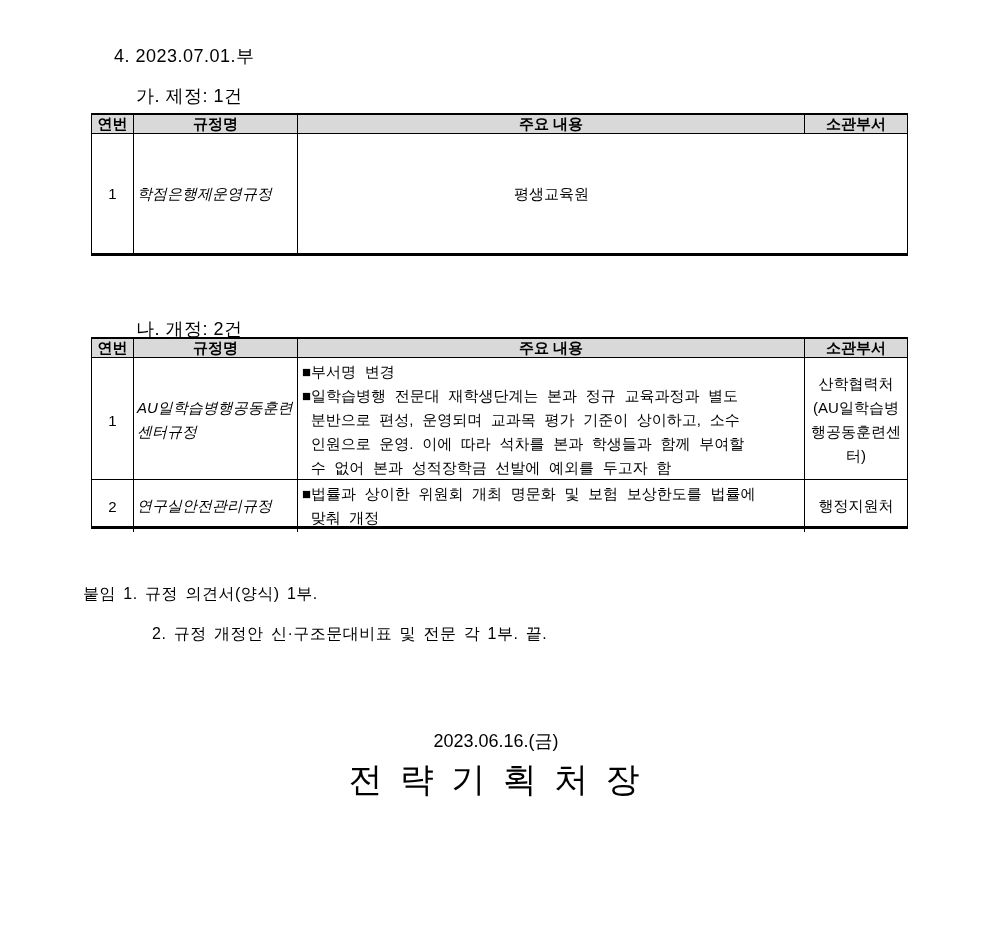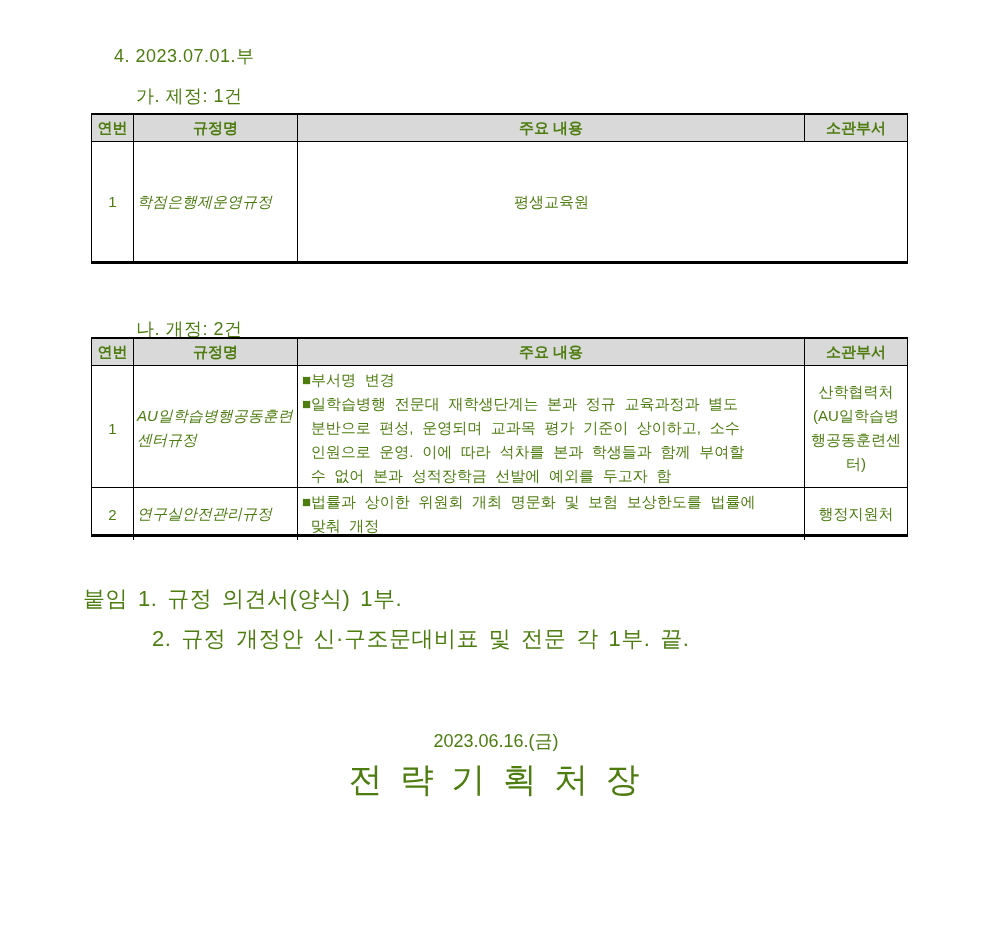--- a/index.html
+++ b/index.html
@@ -8,7 +8,7 @@
     width:992px;height:945px;
     background:#ffffff;
     font-family:"Liberation Sans","DejaVu Sans",sans-serif;
-    color:#4d7c0f;
+    color:#000000;
     overflow:hidden;
   }
   .abs{position:absolute;}

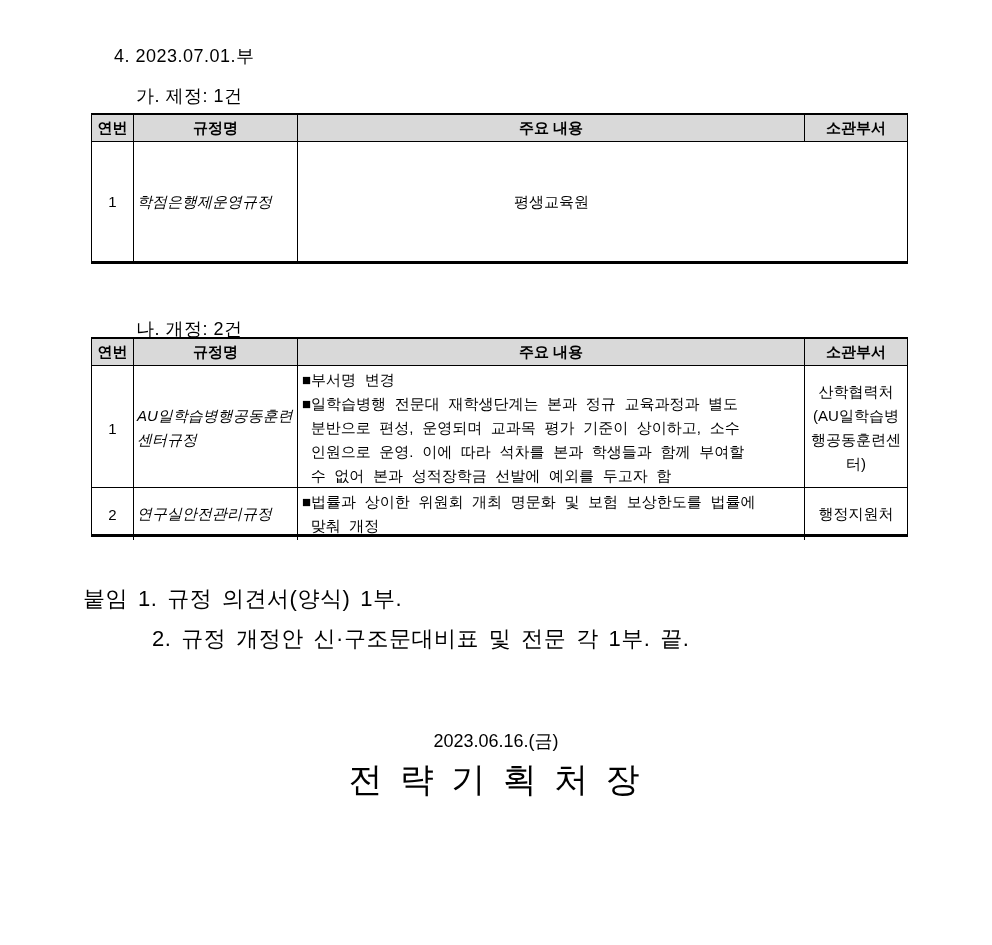--- a/index.html
+++ b/index.html
@@ -34,7 +34,7 @@
   .trow > div:last-child{border-right:none;}
   .thead{
     background:#d9d9d9;
-    height:27px;
+    height:19px;
     border-bottom:1px solid #000;
     font-weight:bold;
   }

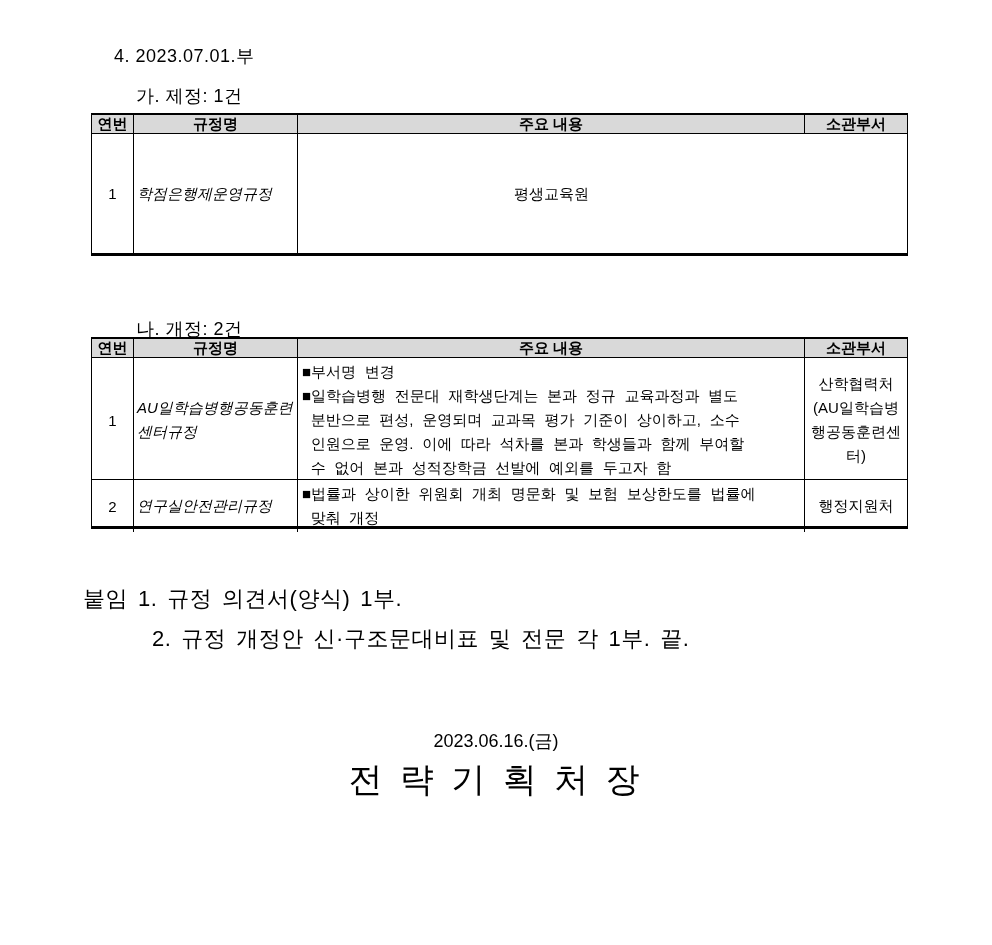--- a/index.html
+++ b/index.html
@@ -55,7 +55,7 @@
   .r-tall2{height:121px;}
   .r-short{height:47px;}
   
-  .attach{font-size:22px;letter-spacing:0.5px;word-spacing:0.15em;}
+  .attach{font-size:16px;letter-spacing:0.5px;word-spacing:0.15em;}
   .center-line{left:0;width:992px;text-align:center;}
   .doc-date{font-size:18px;margin-top:35px;}
   .signature{

